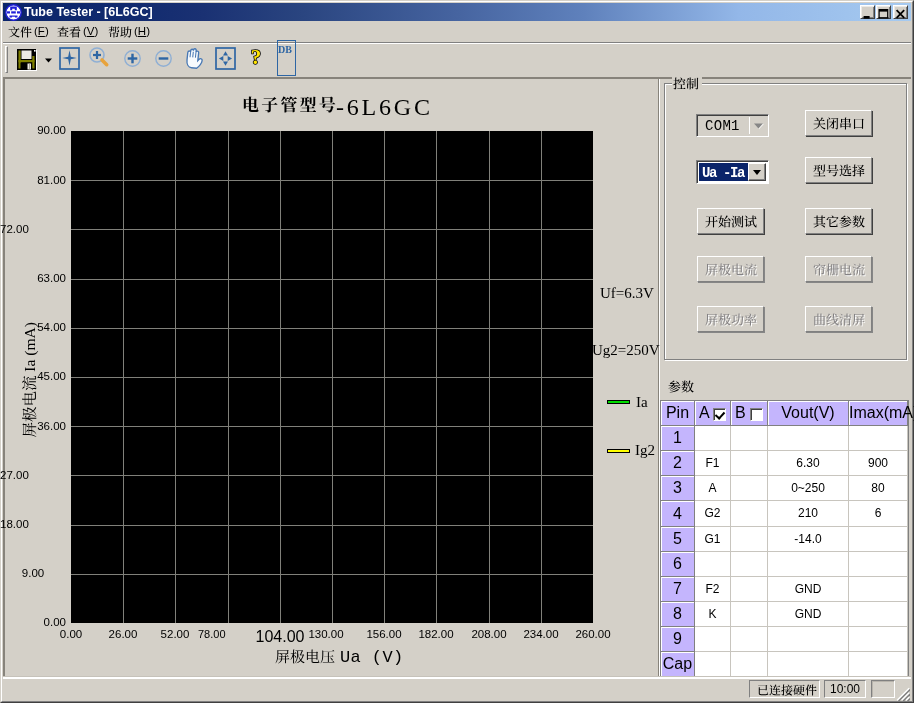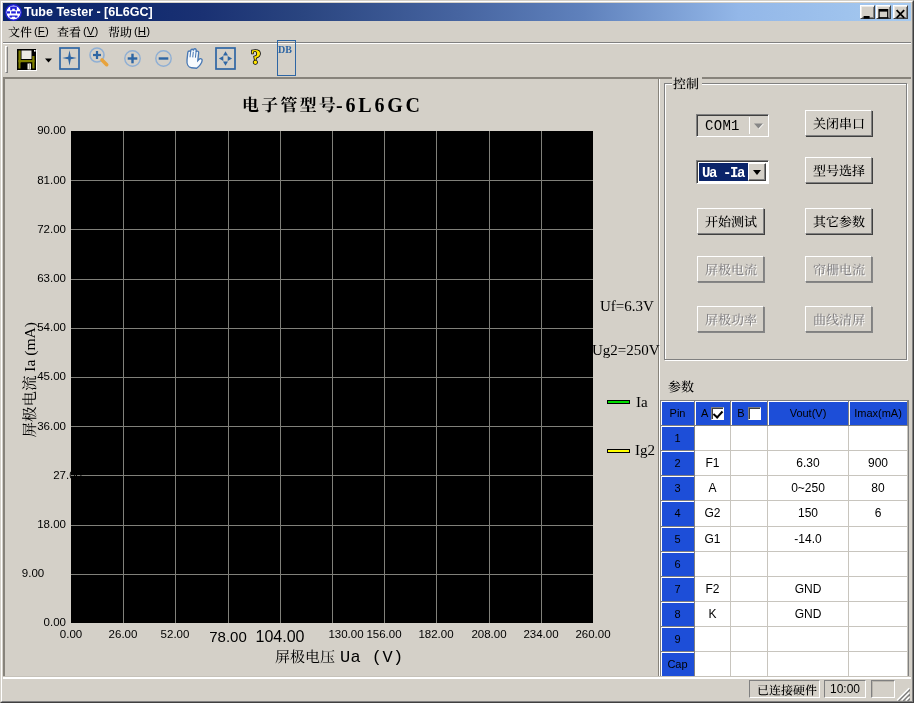--- a/index.html
+++ b/index.html
@@ -121,7 +121,7 @@
     <path transform="translate(3390,880) scale(1,-1)" d="M807 832V398C807 387 803 383 790 383C772 383 689 389 689 389V375C730 367 748 355 762 339C774 322 778 297 781 263C902 274 918 316 918 393V792C940 796 950 804 952 819ZM335 744V578H256L257 609V744ZM31 -30 40 -58H940C955 -58 966 -53 969 -42C925 -4 852 52 852 52L789 -30H558V154H855C870 154 881 159 884 170C841 208 770 262 770 262L709 182H558V289C585 293 593 303 594 317L445 329V550H573C586 550 596 554 598 565V411H617C657 411 705 429 705 437V750C729 754 736 763 738 775L598 788V567C562 603 500 656 500 656L445 578V744H549C563 744 573 749 576 760C536 795 471 843 471 843L414 772H53L61 744H150V609V578H32L40 550H148C143 452 118 350 25 268L34 258C204 332 245 447 255 550H335V282H355C396 282 425 293 438 301V182H122L130 154H438V-30Z"></path>
     <path transform="translate(4520,880) scale(1,-1)" d="M860 503 798 419H36L44 390H271C259 357 239 307 221 269C204 263 188 254 178 244L290 174L335 225H716C700 132 675 57 649 40C638 33 628 31 610 31C586 31 491 37 432 42L431 30C484 20 534 5 555 -14C575 -30 580 -58 579 -88C645 -89 687 -78 721 -57C777 -22 813 76 833 206C855 208 868 214 874 222L770 309L710 253H340C360 295 385 351 401 390H944C959 390 970 395 972 406C931 445 860 502 860 503ZM323 496V535H681V481H701C739 481 799 501 800 508V739C821 743 835 752 841 760L725 847L671 787H330L205 836V459H222C271 459 323 485 323 496ZM681 758V563H323V758Z"></path>
   </svg>
-<div class="abs" style="left:336px;top:94px;font-family:'Liberation Serif',serif;font-weight:bold;font-size:20px;letter-spacing:2.8px">-6L6GC</div>
+<div class="abs" style="left:336px;top:94px;font-family:'Liberation Serif',serif;font-weight:normal;font-size:24px;letter-spacing:2.8px">-6L6GC</div>
 <svg class="abs" style="left:71px;top:131px;background:#000" width="522" height="492">
     <g stroke="#80807A" stroke-width="1">
       <line x1="52.5" y1="0" x2="52.5" y2="492"></line>

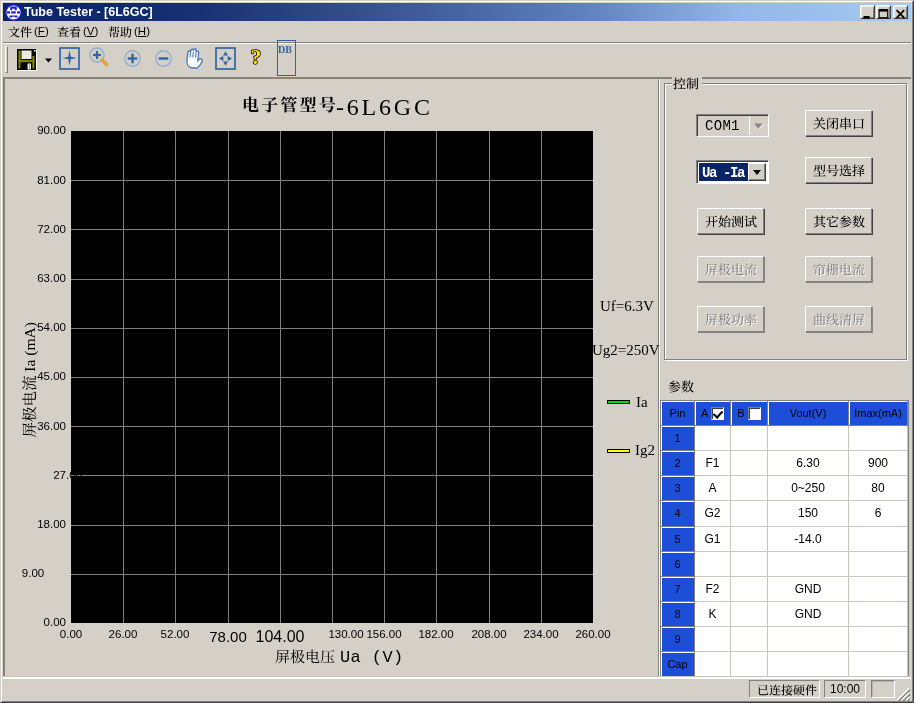--- a/index.html
+++ b/index.html
@@ -146,7 +146,7 @@
   </svg>
 <div class="abs" style="left:0;top:124px;width:66px;text-align:right;font-size:11.5px">90.00</div>
 <div class="abs" style="left:0;top:174px;width:66px;text-align:right;font-size:11.5px">81.00</div>
-<div class="abs" style="left:0;top:223px;width:66px;text-align:right;font-size:11.5px">72.00</div>
+<div class="abs" style="left:0;top:223px;width:66px;text-align:left;font-size:11.5px">72.00</div>
 <div class="abs" style="left:0;top:272px;width:66px;text-align:right;font-size:11.5px">63.00</div>
 <div class="abs" style="left:0;top:321px;width:66px;text-align:right;font-size:11.5px">54.00</div>
 <div class="abs" style="left:0;top:370px;width:66px;text-align:right;font-size:11.5px">45.00</div>

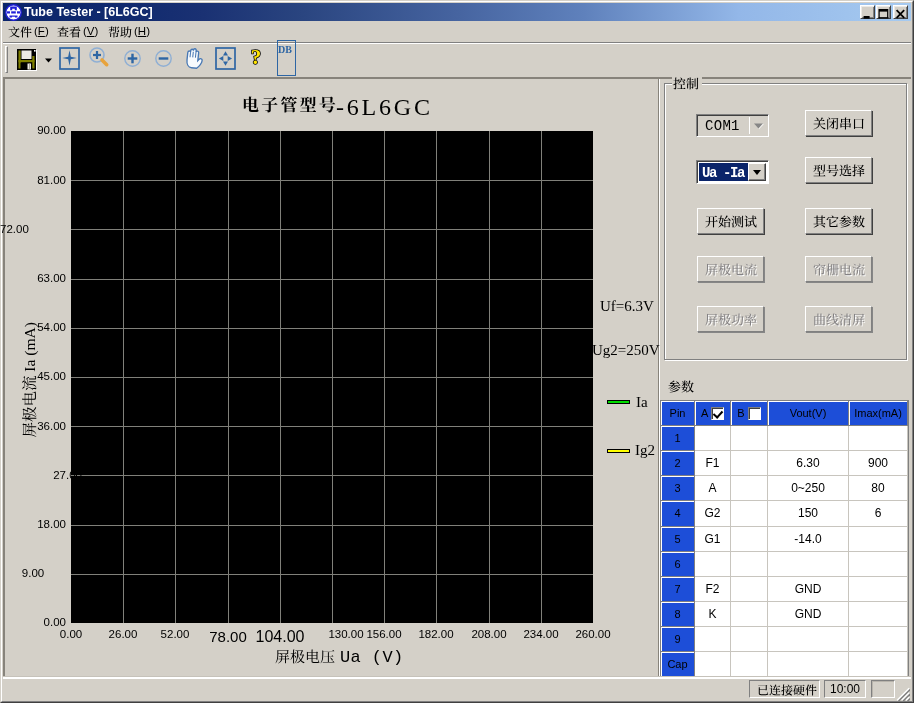--- a/index.html
+++ b/index.html
@@ -179,7 +179,7 @@
     <path transform="translate(3000,880) scale(1,-1)" d="M672 307 661 299C712 253 776 174 794 112C866 64 913 220 672 307ZM810 462 763 403H592V631C616 635 626 644 628 658L527 669V403H274L282 373H527V13H181L189 -16H938C952 -16 961 -11 964 0C931 31 877 75 877 75L830 13H592V373H868C882 373 891 378 894 389C862 420 810 462 810 462ZM868 812 820 753H230L152 789V501C152 308 140 100 35 -67L50 -78C206 87 218 323 218 501V723H928C942 723 953 728 955 739C922 770 868 812 868 812Z"></path>
   </svg>
 <div class="abs" style="left:340px;top:648px;font-family:Liberation Mono, monospace;font-size:17px;letter-spacing:0.4px">Ua (V)</div>
-<div class="abs" style="left:600px;top:298px;font-family:'Liberation Serif',serif;font-size:15px">Uf=6.3V</div>
+<div class="abs" style="left:600px;top:285px;font-family:'Liberation Serif',serif;font-size:15px">Uf=6.3V</div>
 <div class="abs" style="left:592px;top:342px;font-family:'Liberation Serif',serif;font-size:15px">Ug2=250V</div>
 <div class="abs" style="left:607px;top:400px;width:23px;height:4px;background:#00DC00;border:1px solid #000"></div>
 <div class="abs" style="left:636px;top:394px;font-family:'Liberation Serif',serif;font-size:15px">Ia</div>

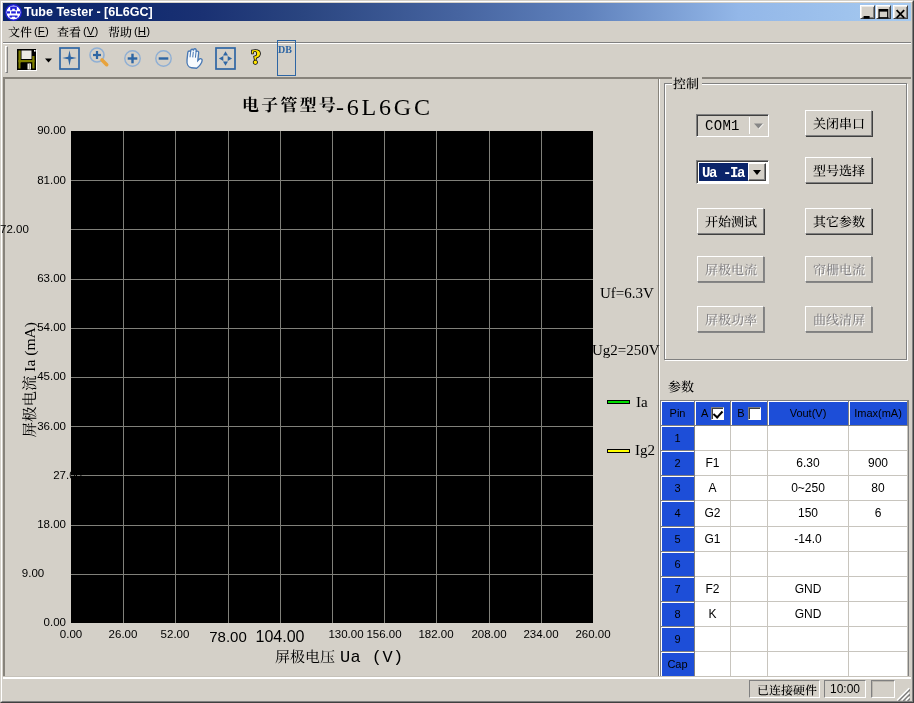--- a/index.html
+++ b/index.html
@@ -14,8 +14,8 @@
 .panel{position:absolute;border:1px solid;border-color:#808080 #FFFFFF #FFFFFF #808080;}
 .cell{position:absolute;background:#fff;border-right:1px solid #C8C5BE;border-bottom:1px solid #C8C5BE;
  font-size:12px;text-align:center;color:#000}
-.fcell{position:absolute;background:#1d4ed8;border-right:1px solid #808080;border-bottom:1px solid #808080;
- box-shadow:inset 1px 1px 0 #fff;font-size:11px;text-align:center;color:#000}
+.fcell{position:absolute;background:#c4b5fd;border-right:1px solid #808080;border-bottom:1px solid #808080;
+ box-shadow:inset 1px 1px 0 #fff;font-size:16px;text-align:center;color:#000}
 </style></head><body>
 <div class="abs" style="left:0;top:0;width:914px;height:703px;border:1px solid;border-color:#D4D0C8 #404040 #404040 #D4D0C8"></div>
 <div class="abs" style="left:1px;top:1px;width:912px;height:701px;border:1px solid;border-color:#fff #808080 #808080 #fff"></div>

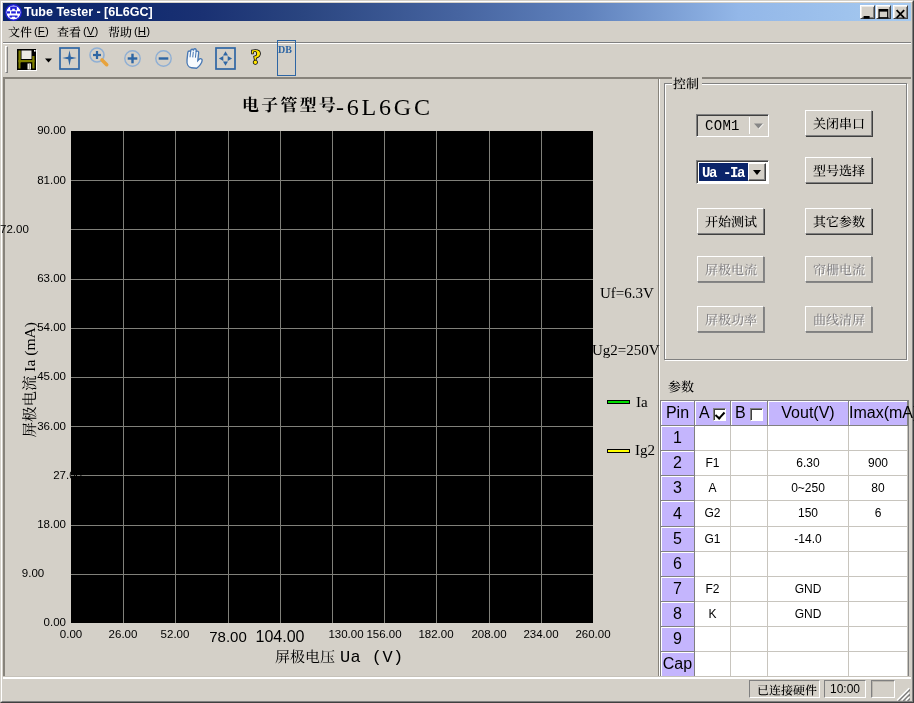--- a/index.html
+++ b/index.html
@@ -151,7 +151,7 @@
 <div class="abs" style="left:0;top:321px;width:66px;text-align:right;font-size:11.5px">54.00</div>
 <div class="abs" style="left:0;top:370px;width:66px;text-align:right;font-size:11.5px">45.00</div>
 <div class="abs" style="left:0;top:420px;width:66px;text-align:right;font-size:11.5px">36.00</div>
-<div class="abs" style="left:16px;top:469px;width:66px;text-align:right;font-size:11.5px">27.00</div>
+<div class="abs" style="left:0;top:469px;width:66px;text-align:left;font-size:11.5px">27.00</div>
 <div class="abs" style="left:0;top:518px;width:66px;text-align:right;font-size:11.5px">18.00</div>
 <div class="abs" style="left:0;top:567px;width:66px;text-align:center;font-size:11.5px">9.00</div>
 <div class="abs" style="left:0;top:616px;width:66px;text-align:right;font-size:11.5px">0.00</div>

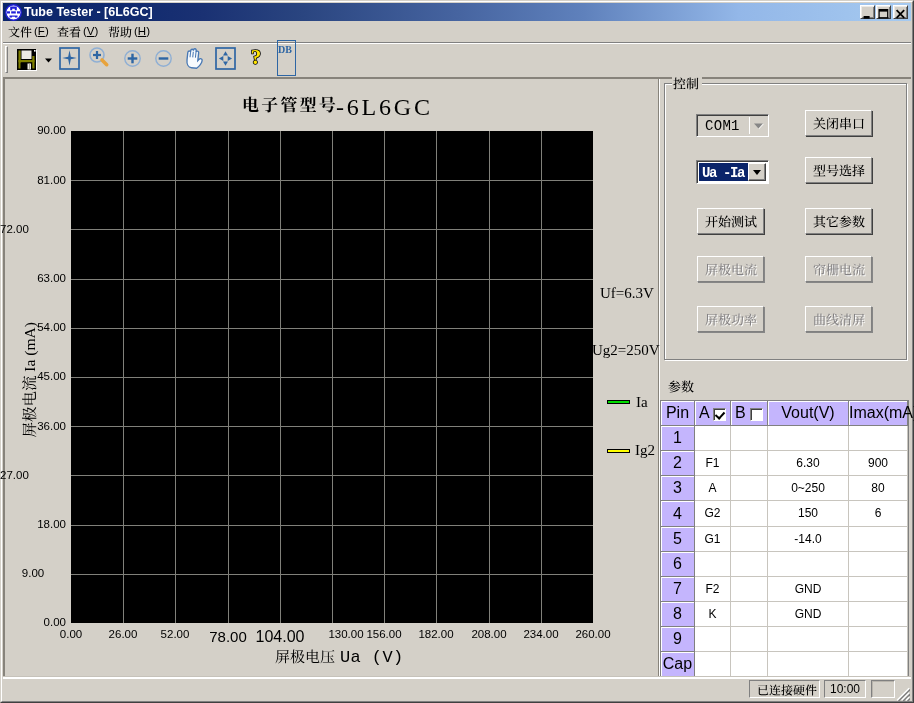--- a/index.html
+++ b/index.html
@@ -349,7 +349,7 @@
 <div class="fcell" style="left:661px;top:501px;width:34px;height:26px;line-height:25px">4</div>
 <div class="cell" style="left:695px;top:501px;width:36px;height:26px;line-height:25px">G2</div>
 <div class="cell" style="left:731px;top:501px;width:37px;height:26px;line-height:25px"></div>
-<div class="cell" style="left:768px;top:501px;width:81px;height:26px;line-height:25px">150</div>
+<div class="cell" style="left:768px;top:501px;width:81px;height:26px;line-height:25px">210</div>
 <div class="cell" style="left:849px;top:501px;width:59px;height:26px;line-height:25px">6</div>
 <div class="fcell" style="left:661px;top:527px;width:34px;height:25px;line-height:24px">5</div>
 <div class="cell" style="left:695px;top:527px;width:36px;height:25px;line-height:24px">G1</div>

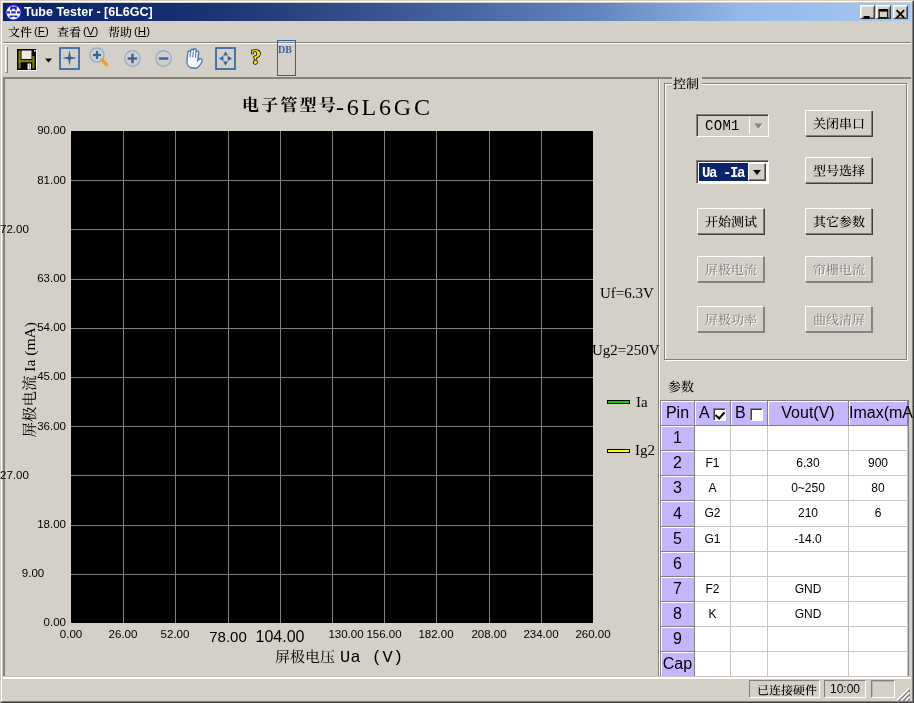--- a/index.html
+++ b/index.html
@@ -152,7 +152,7 @@
 <div class="abs" style="left:0;top:370px;width:66px;text-align:right;font-size:11.5px">45.00</div>
 <div class="abs" style="left:0;top:420px;width:66px;text-align:right;font-size:11.5px">36.00</div>
 <div class="abs" style="left:0;top:469px;width:66px;text-align:left;font-size:11.5px">27.00</div>
-<div class="abs" style="left:0;top:518px;width:66px;text-align:right;font-size:11.5px">18.00</div>
+<div class="abs" style="left:0;top:518px;width:66px;font-size:11.5px">18.00</div>
 <div class="abs" style="left:0;top:567px;width:66px;text-align:center;font-size:11.5px">9.00</div>
 <div class="abs" style="left:0;top:616px;width:66px;text-align:right;font-size:11.5px">0.00</div>
 <div class="abs" style="left:41px;top:628px;width:60px;text-align:center;font-size:11.5px">0.00</div>

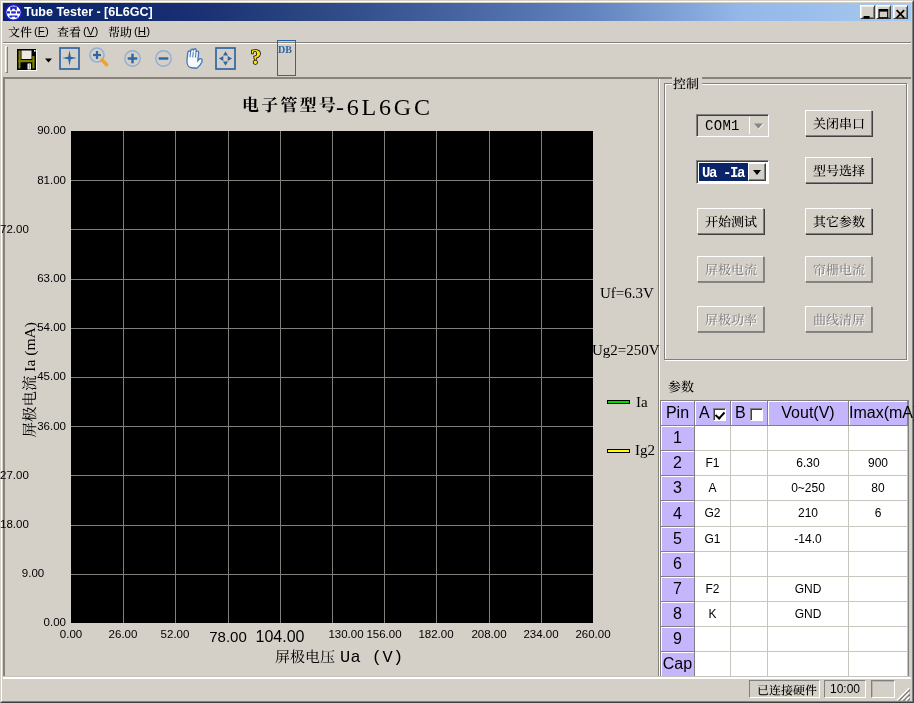--- a/index.html
+++ b/index.html
@@ -158,7 +158,7 @@
 <div class="abs" style="left:41px;top:628px;width:60px;text-align:center;font-size:11.5px">0.00</div>
 <div class="abs" style="left:93px;top:628px;width:60px;text-align:center;font-size:11.5px">26.00</div>
 <div class="abs" style="left:145px;top:628px;width:60px;text-align:center;font-size:11.5px">52.00</div>
-<div class="abs" style="left:198px;top:628px;width:60px;text-align:center;font-size:15px">78.00</div>
+<div class="abs" style="left:198px;top:628px;width:60px;font-size:11px">78.00</div>
 <div class="abs" style="left:250px;top:628px;width:60px;text-align:center;font-size:16px">104.00</div>
 <div class="abs" style="left:316px;top:628px;width:60px;text-align:center;font-size:11.5px">130.00</div>
 <div class="abs" style="left:354px;top:628px;width:60px;text-align:center;font-size:11.5px">156.00</div>

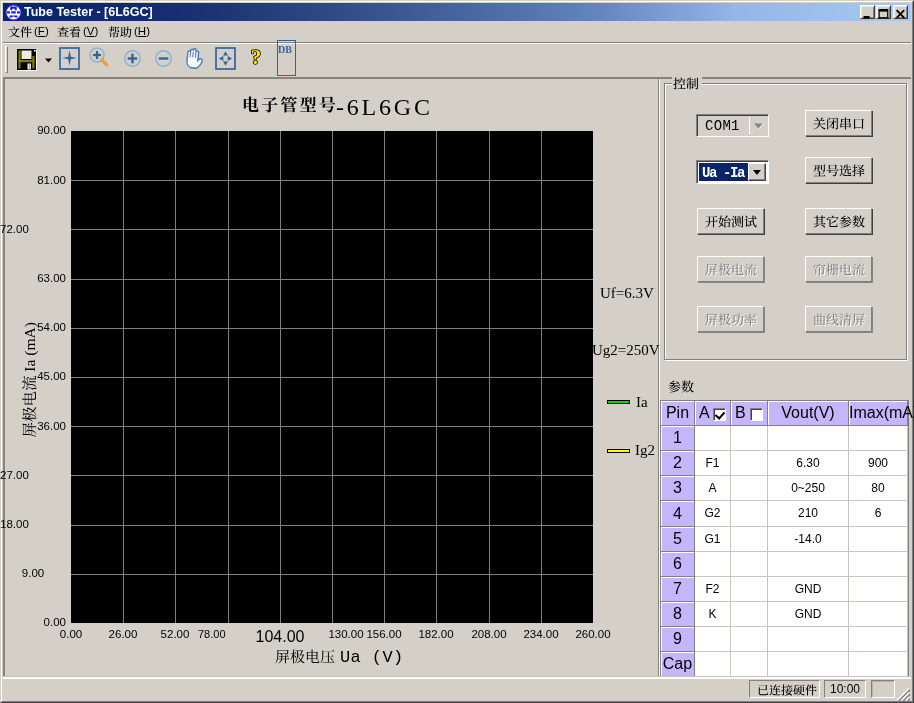--- a/index.html
+++ b/index.html
@@ -160,7 +160,7 @@
 <div class="abs" style="left:145px;top:628px;width:60px;text-align:center;font-size:11.5px">52.00</div>
 <div class="abs" style="left:198px;top:628px;width:60px;font-size:11px">78.00</div>
 <div class="abs" style="left:250px;top:628px;width:60px;text-align:center;font-size:16px">104.00</div>
-<div class="abs" style="left:316px;top:628px;width:60px;text-align:center;font-size:11.5px">130.00</div>
+<div class="abs" style="left:296px;top:628px;width:60px;text-align:center;font-size:11.5px">130.00</div>
 <div class="abs" style="left:354px;top:628px;width:60px;text-align:center;font-size:11.5px">156.00</div>
 <div class="abs" style="left:406px;top:628px;width:60px;text-align:center;font-size:11.5px">182.00</div>
 <div class="abs" style="left:459px;top:628px;width:60px;text-align:center;font-size:11.5px">208.00</div>

